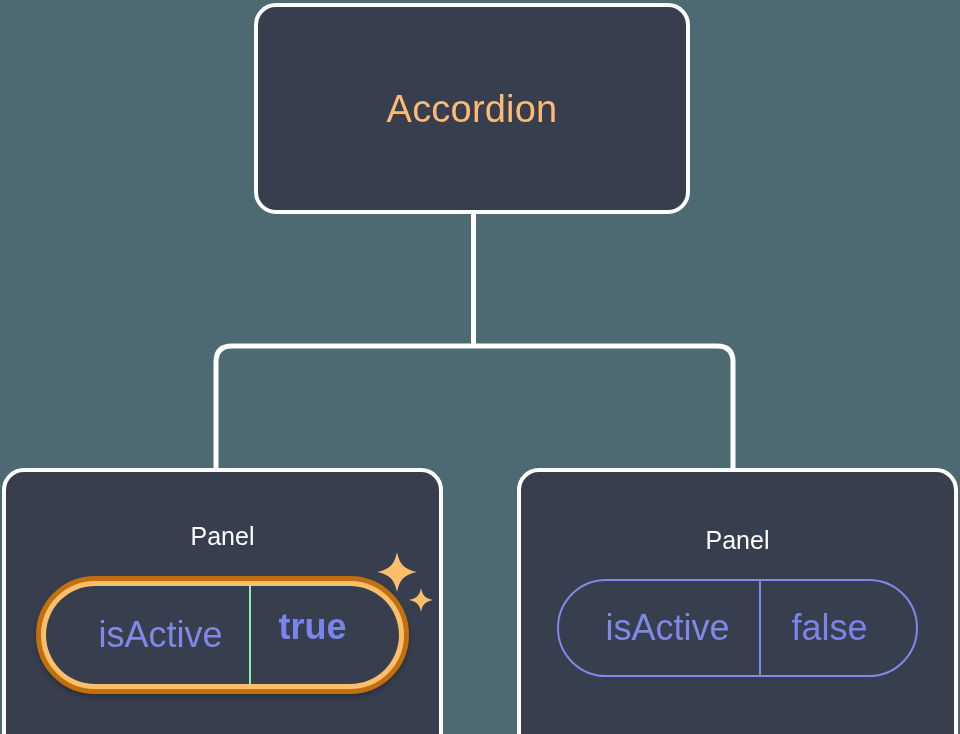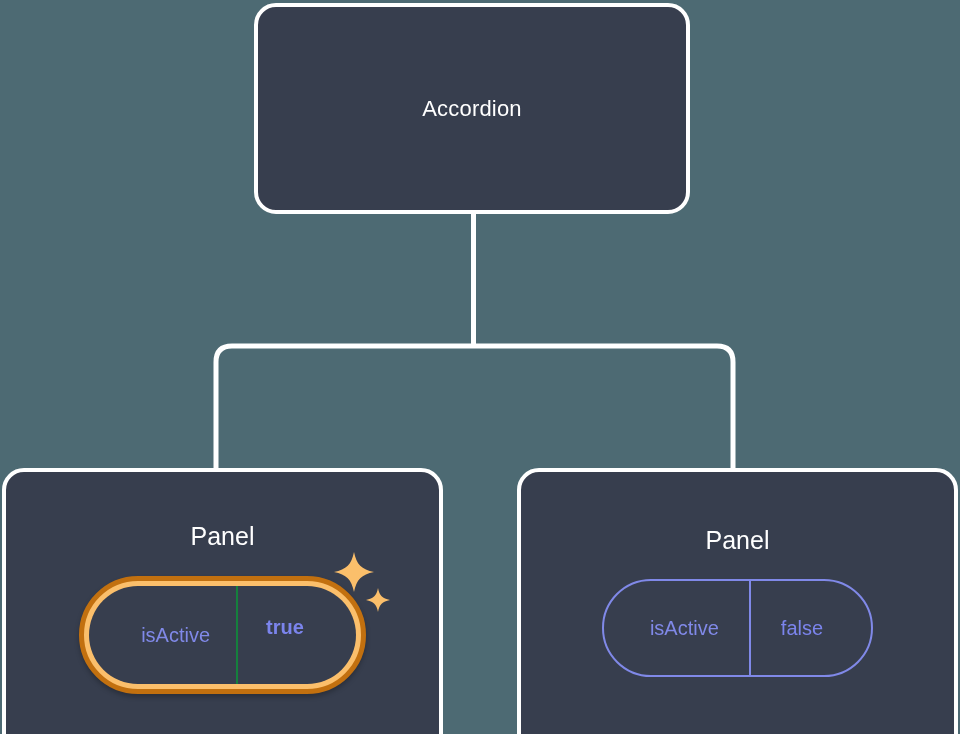--- a/index.html
+++ b/index.html
@@ -50,8 +50,8 @@
     justify-content: center;
   }
   .node-title-root {
-    color: #ffffff;
-    font-size: 22px;
+    color: #fdba74;
+    font-size: 38px;
     font-weight: 400;
     letter-spacing: 0.2px;
     line-height: 1;

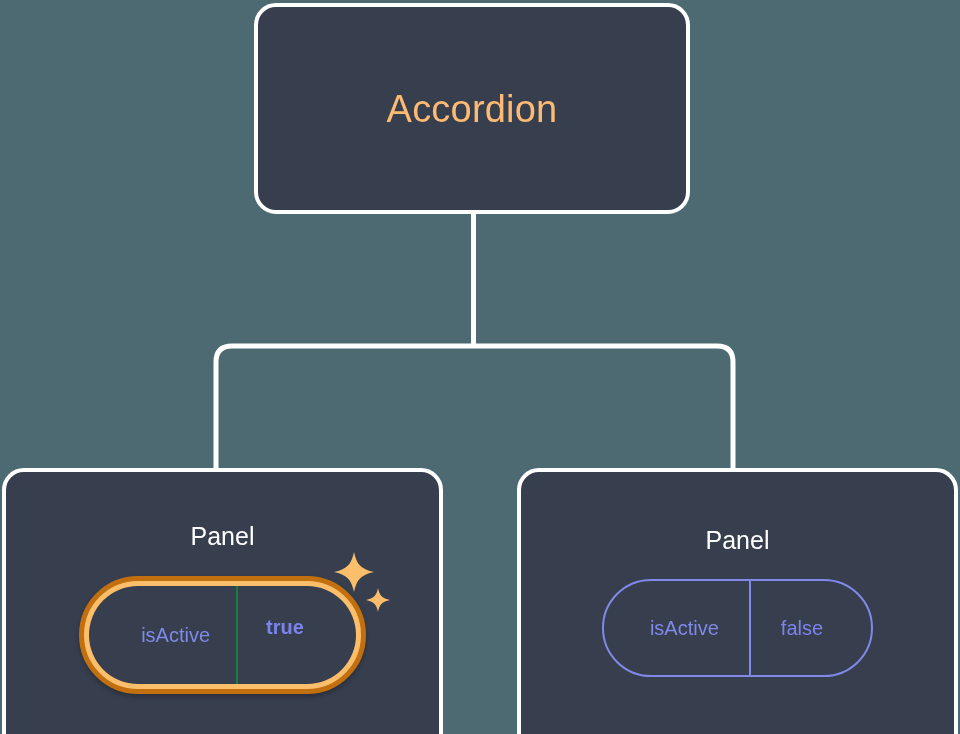--- a/index.html
+++ b/index.html
@@ -102,7 +102,7 @@
     display: flex;
     align-items: center;
     justify-content: center;
-    font-size: 20px;
+    font-size: 36px;
     line-height: 1;
     box-sizing: border-box;
   }

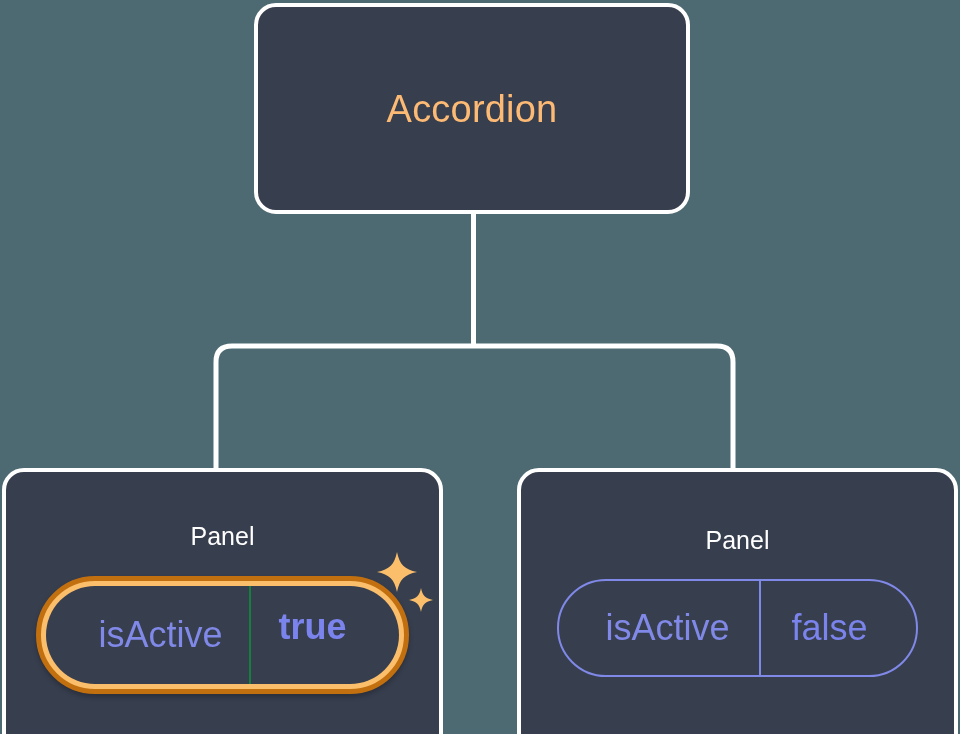--- a/index.html
+++ b/index.html
@@ -151,7 +151,7 @@
     padding: 0 26px 0 52px;
   }
   .pill-highlight .pill-val {
-    border-left: 2px solid #15803d;
+    border-left: 2px solid #86efac;
     font-weight: bold;
     padding: 0 52px 16px 28px;
   }

